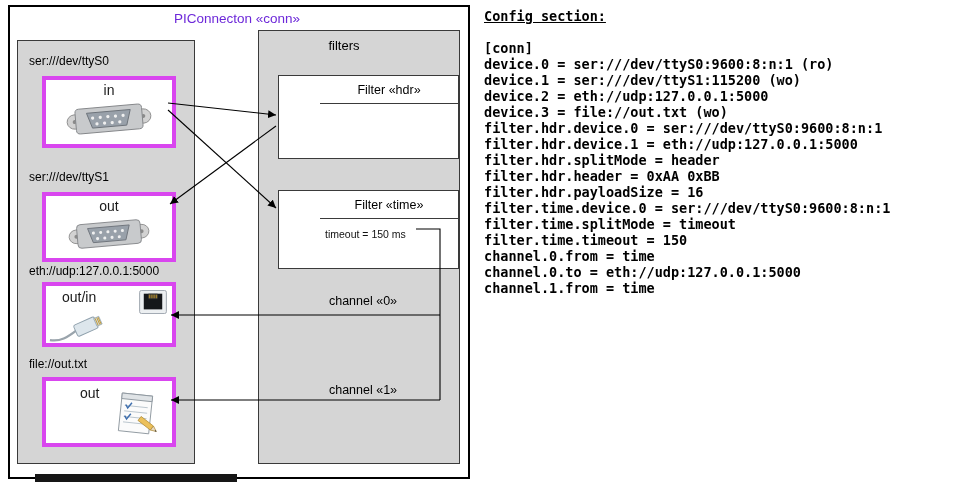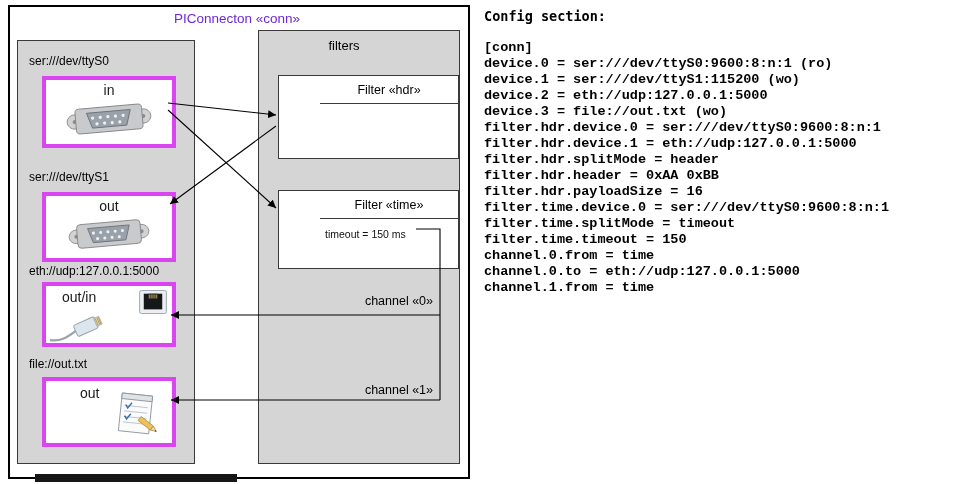--- a/index.html
+++ b/index.html
@@ -34,7 +34,7 @@
   .ln{stroke:#000;stroke-width:1.1;fill:none;}
 
   .config{left:484px;top:8px;width:476px;font-family:"DejaVu Sans Mono","Liberation Mono",monospace;font-weight:bold;color:#000;}
-  .config-heading{font-size:13.5px;line-height:16px;white-space:pre;}
+  .config-heading{font-size:13.5px;line-height:16px;white-space:pre;text-decoration:underline;}
   .config-lines{margin-top:16px;font-family:Liberation Mono, monospace;}
   .cfg-line{font-size:13.5px;line-height:16px;white-space:pre;}
 

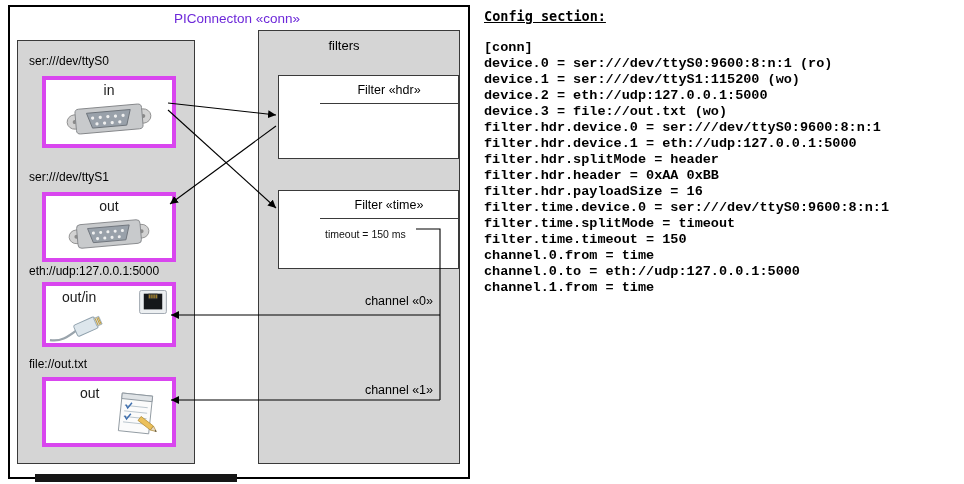--- a/index.html
+++ b/index.html
@@ -35,7 +35,7 @@
 
   .config{left:484px;top:8px;width:476px;font-family:"DejaVu Sans Mono","Liberation Mono",monospace;font-weight:bold;color:#000;}
   .config-heading{font-size:13.5px;line-height:16px;white-space:pre;text-decoration:underline;}
-  .config-lines{margin-top:16px;font-family:Liberation Mono, monospace;}
+  .config-lines{margin-top:16px;}
   .cfg-line{font-size:13.5px;line-height:16px;white-space:pre;}
 
   .bottom-bar{left:35px;top:474px;width:202px;height:8px;background:#161616;}

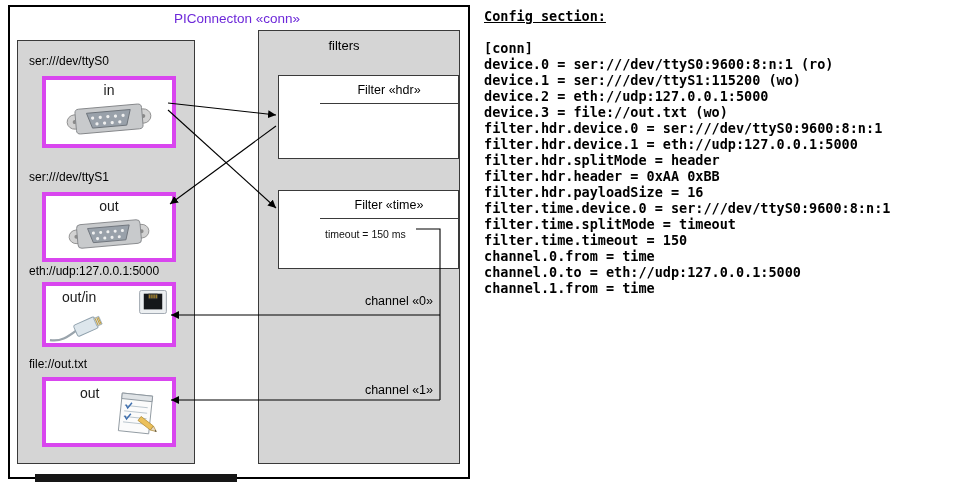--- a/index.html
+++ b/index.html
@@ -28,7 +28,7 @@
   .filter-title{text-align:center;font-size:12.5px;padding:7px 0 6px;border-bottom:1px solid #3a3a3a;color:#000;}
   .filter-params{padding:8px 5px;font-size:10.5px;line-height:14px;color:#111;}
 
-  .channel-label{width:140px;text-align:right;font-size:12.5px;color:#000;}
+  .channel-label{width:140px;text-align:center;font-size:12.5px;color:#000;}
 
   .overlay{position:absolute;left:0;top:0;pointer-events:none;}
   .ln{stroke:#000;stroke-width:1.1;fill:none;}

